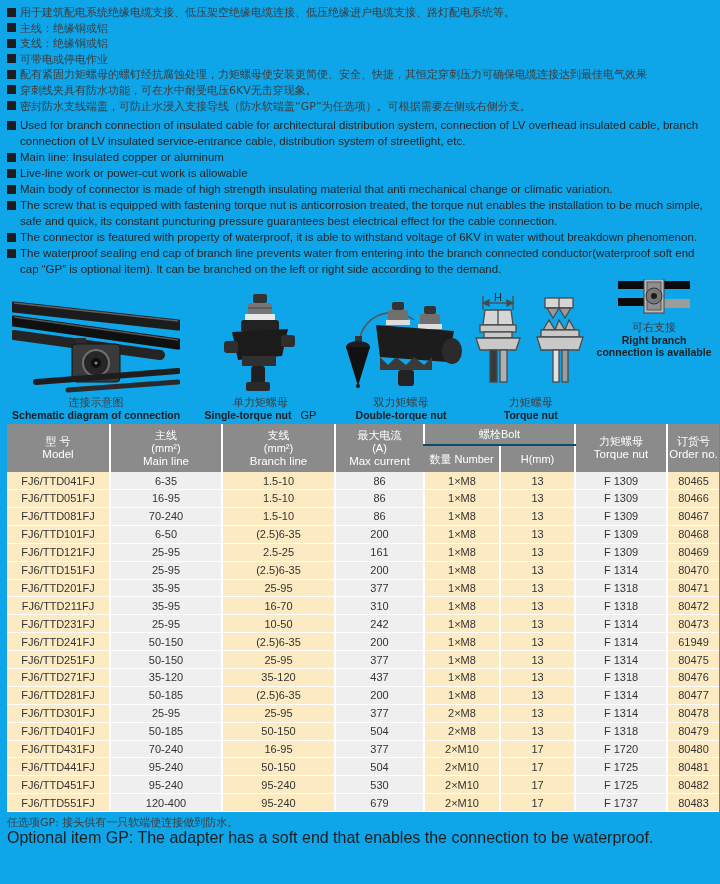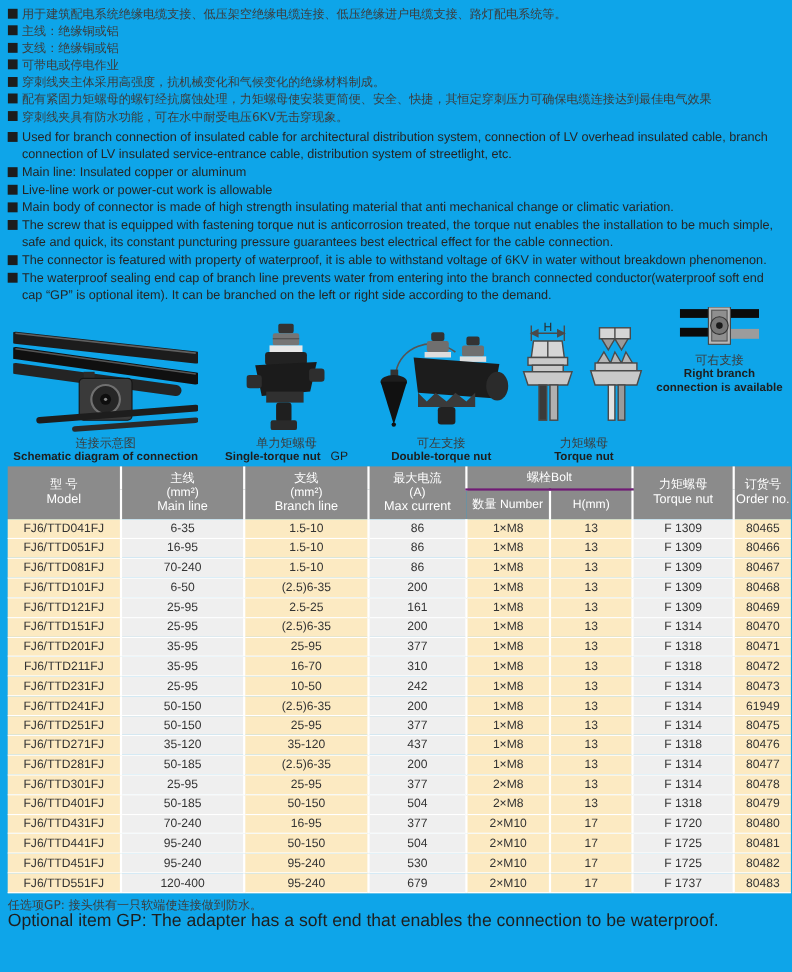--- a/index.html
+++ b/index.html
@@ -57,7 +57,6 @@
       <li><span class="sq"></span><span>主线：绝缘铜或铝</span></li>
       <li><span class="sq"></span><span>支线：绝缘铜或铝</span></li>
       <li><span class="sq"></span><span>可带电或停电作业</span></li>
-      <li><span class="sq"></span><span>穿刺线夹主体采用高强度，抗机械变化和气候变化的绝缘材料制成。</span></li>
       <li><span class="sq"></span><span>配有紧固力矩螺母的螺钉经抗腐蚀处理，力矩螺母使安装更简便、安全、快捷，其恒定穿刺压力可确保电缆连接达到最佳电气效果</span></li>
       <li><span class="sq"></span><span>穿刺线夹具有防水功能，可在水中耐受电压6KV无击穿现象。</span></li>
     </ul>

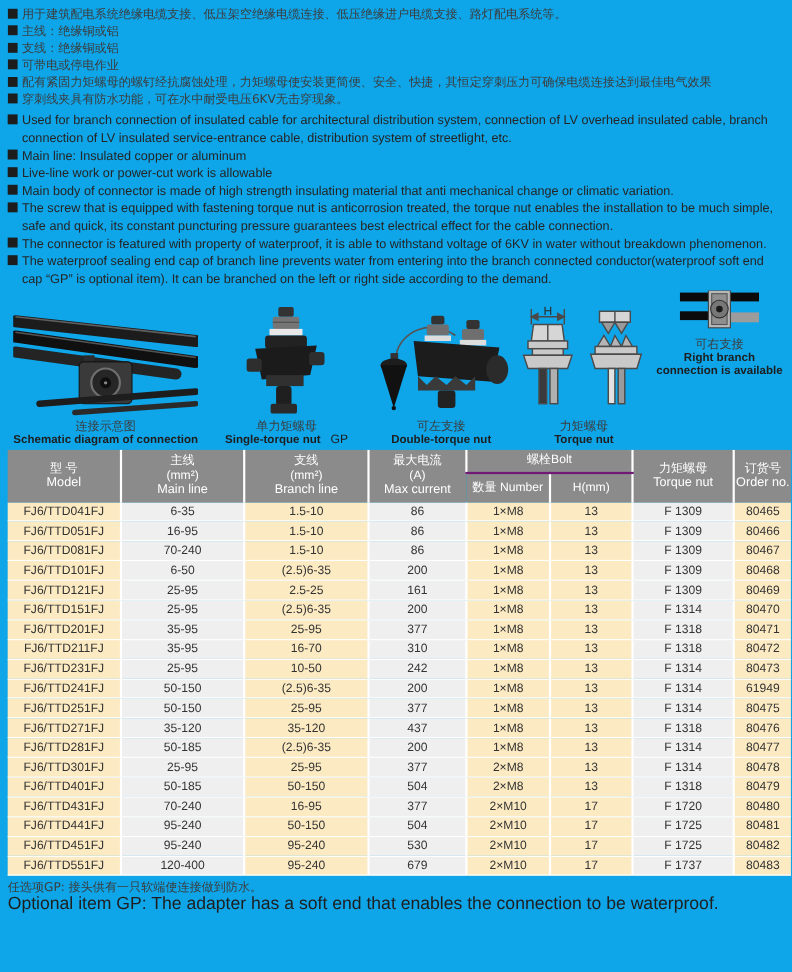--- a/index.html
+++ b/index.html
@@ -59,6 +59,7 @@
       <li><span class="sq"></span><span>可带电或停电作业</span></li>
       <li><span class="sq"></span><span>配有紧固力矩螺母的螺钉经抗腐蚀处理，力矩螺母使安装更简便、安全、快捷，其恒定穿刺压力可确保电缆连接达到最佳电气效果</span></li>
       <li><span class="sq"></span><span>穿刺线夹具有防水功能，可在水中耐受电压6KV无击穿现象。</span></li>
+      <li><span class="sq"></span><span>密封防水支线端盖，可防止水浸入支接导线（防水软端盖“GP”为任选项）。可根据需要左侧或右侧分支。</span></li>
     </ul>
 
   <ul class="blist en">

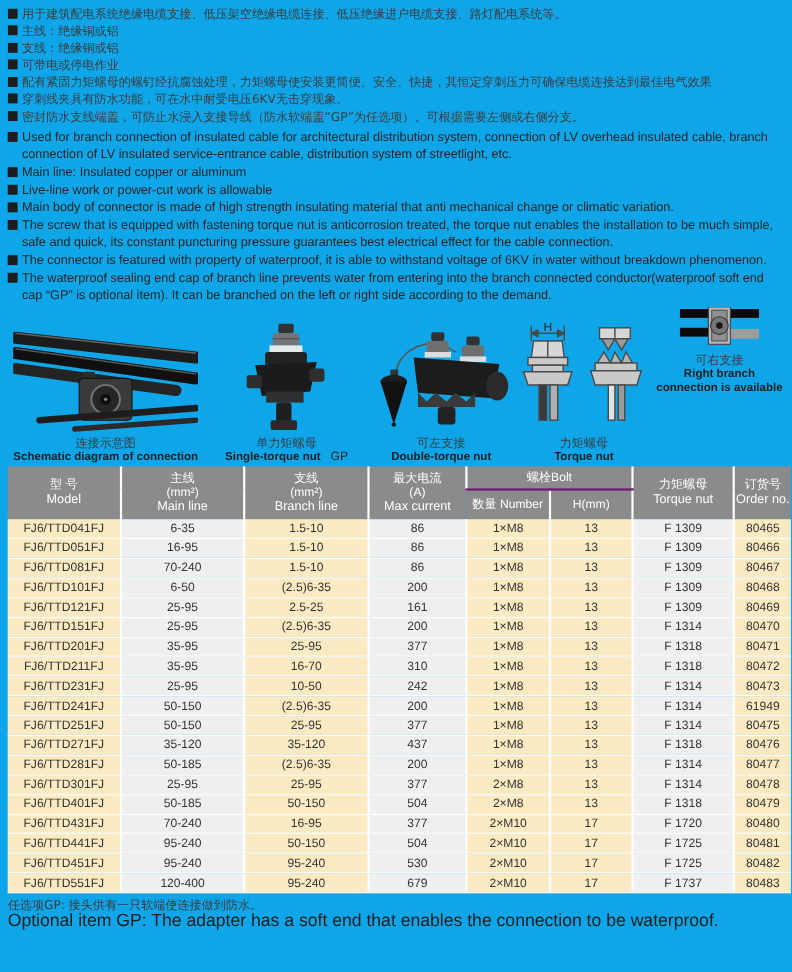--- a/index.html
+++ b/index.html
@@ -135,7 +135,7 @@
           <rect x="62" y="76" width="16" height="16" rx="3" fill="#222"></rect>
         </svg>
       </span>
-      <span class="cap-cn">可左支接</span>
+      <span class="cap-cn">双力矩螺母</span>
       <span class="cap-en">Double-torque nut</span>
     </div>
 

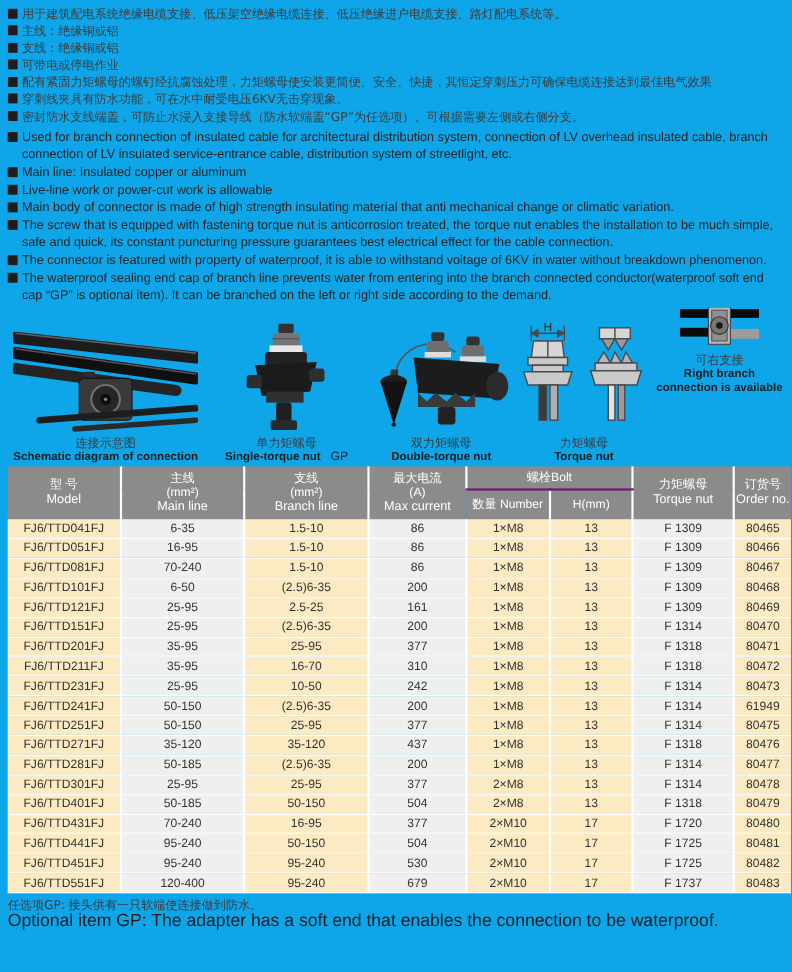--- a/index.html
+++ b/index.html
@@ -34,7 +34,7 @@
       font-size:11px;line-height:13px;padding:1px 0;text-align:center;vertical-align:middle;}
   table.spec th .h-en{font-size:11.5px;}
   table.spec th+th, table.spec td+td{border-left:2px solid #fff;}
-  table.spec thead tr.grp th.gcell{border-bottom:2px solid #701a75;height:18px;}
+  table.spec thead tr.grp th.gcell{border-bottom:2px solid #0c4a6e;height:18px;}
   table.spec thead tr.sub th{height:24px;}
   table.spec td{font-size:11px;color:#333;text-align:center;height:16.9px;padding:0;
       border-bottom:1px solid #fff;line-height:16px;}

